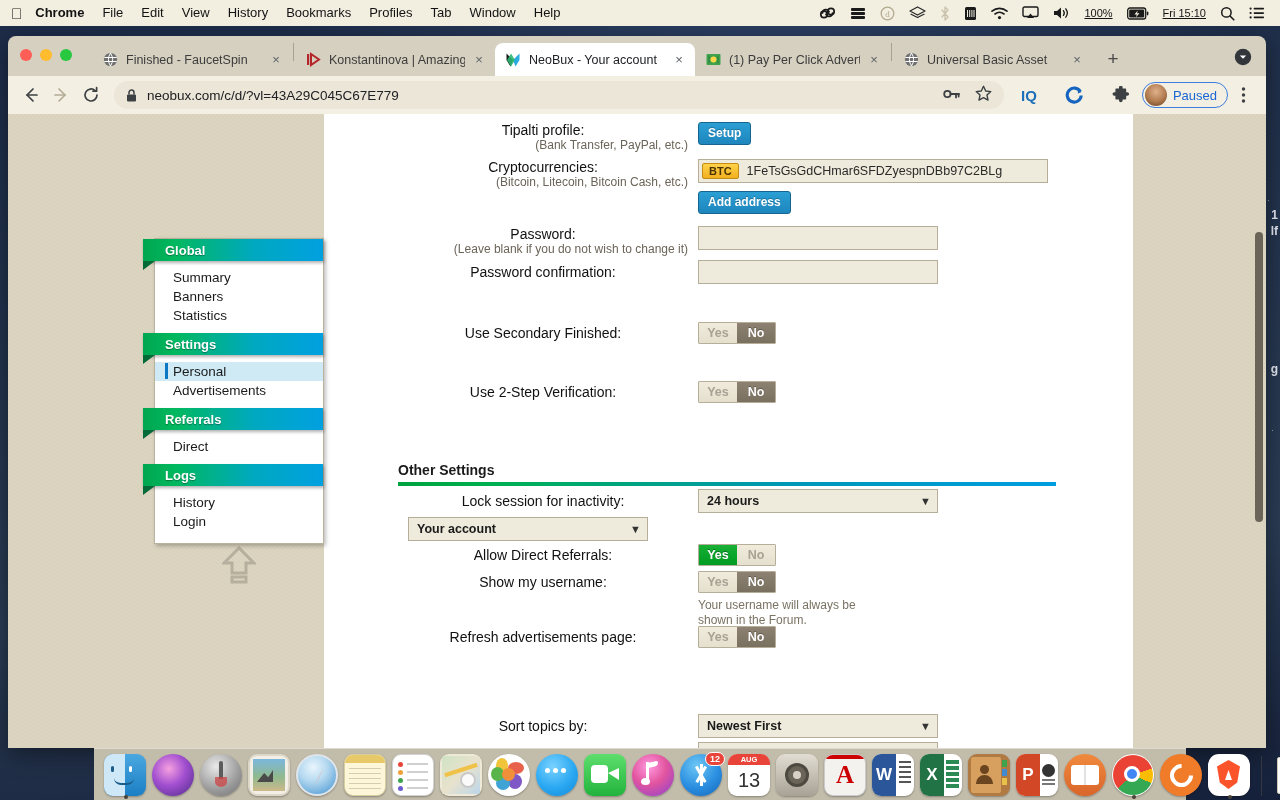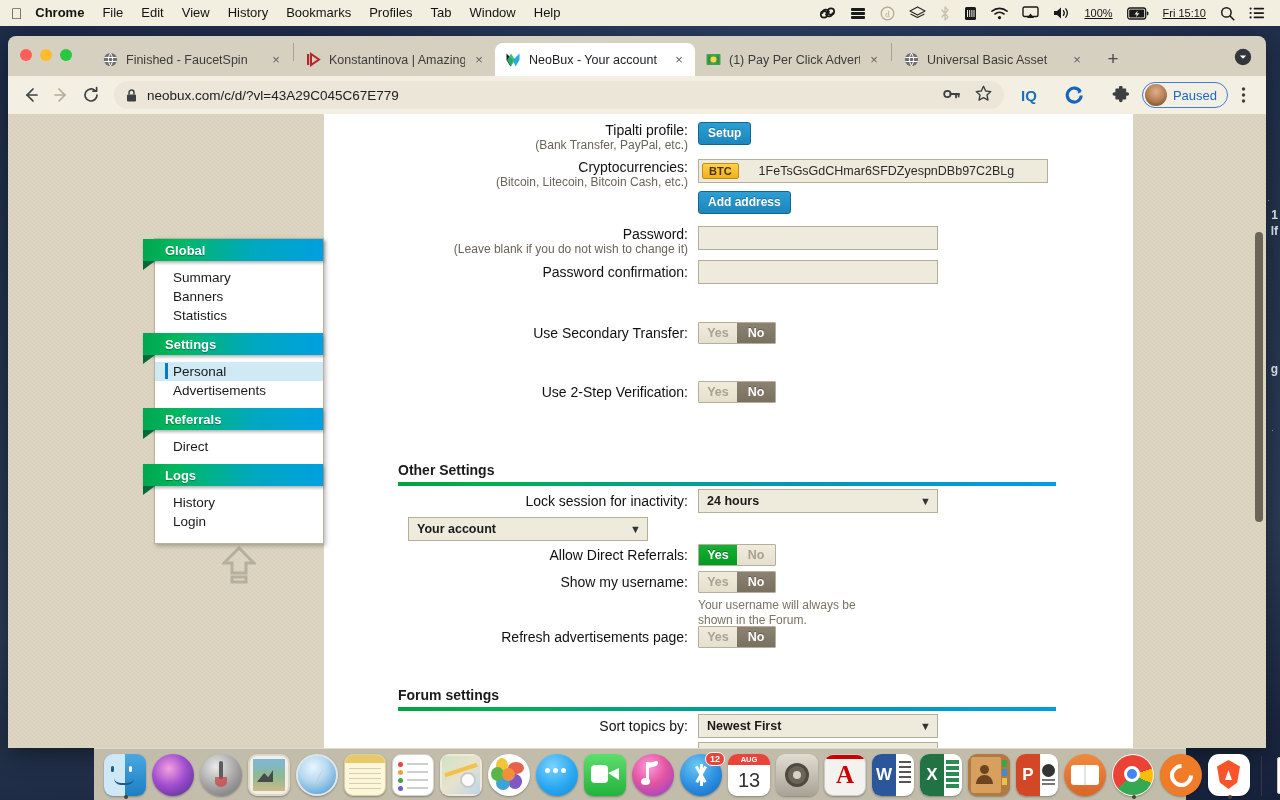--- a/index.html
+++ b/index.html
@@ -140,7 +140,7 @@
   
   .frow { position:absolute; display:flex; }
   .lbl-col { text-align:right; font-size:13.5px; color:#111; }
-  .lbl-main { font-size: 14px; color:#111; }
+  .lbl-main { font-size: 14px; color:#111;text-align:center; }
   .lbl-sub { font-size: 12px; color:#6b6458; }
 
   .btn-blue {

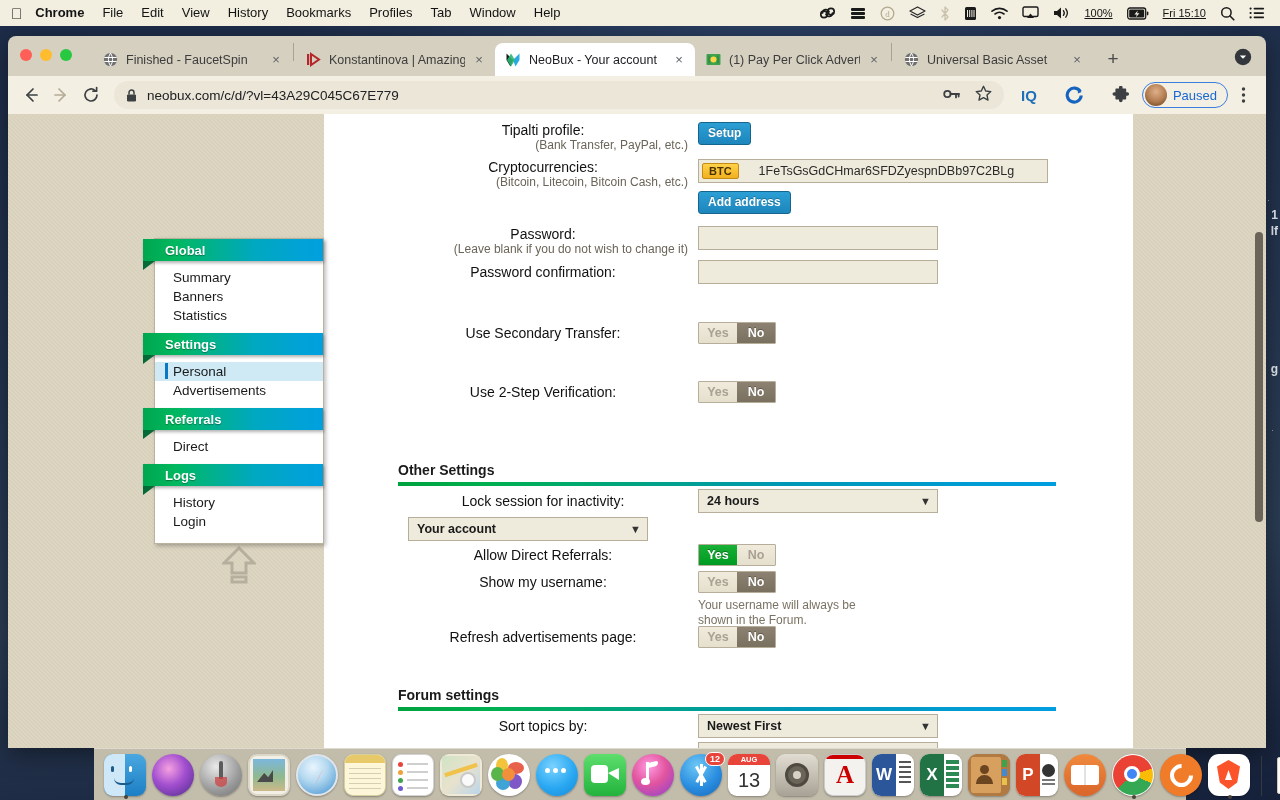--- a/index.html
+++ b/index.html
@@ -151,7 +151,7 @@
   }
   .crypto-field {
     width: 350px; height: 24px; background:#efebdc; border:1px solid #b6ae98;
-    display:flex; align-items:center; font-size: 12.5px; color:#2a2a2a;gap:12px;
+    display:flex; align-items:center; font-size: 12.5px; color:#2a2a2a;
   }
   .btc-badge {
     background: linear-gradient(to bottom, #ffd24a, #f2b01e); border:1px solid #c48c12;

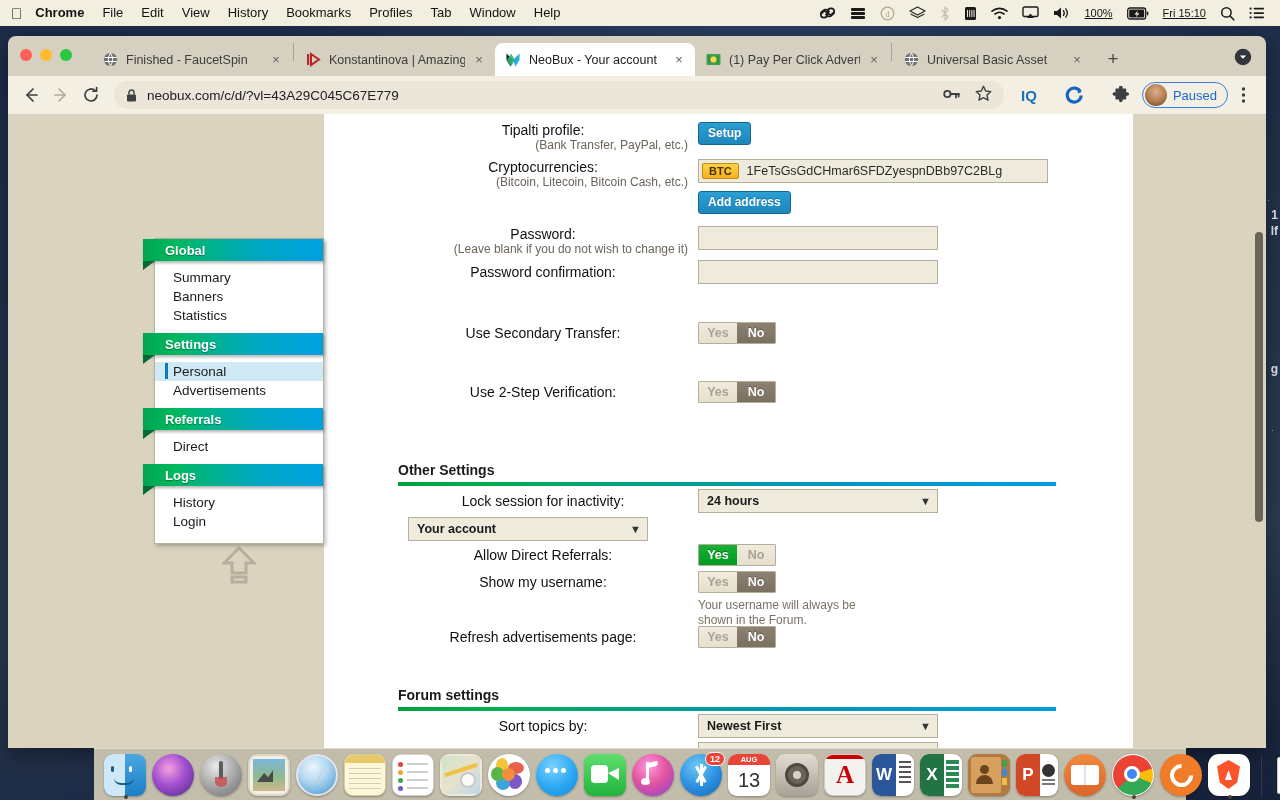--- a/index.html
+++ b/index.html
@@ -577,7 +577,7 @@
 
     <div class="frow" style="left:390px; top:208px; width:660px; align-items:center;">
       <div class="lbl-col" style="width:290px;">
-        <div class="lbl-main">Use Secondary Transfer:</div>
+        <div class="lbl-main">Use Secondary Finished:</div>
       </div>
       <div style="margin-left:10px;">
         <div class="toggle">

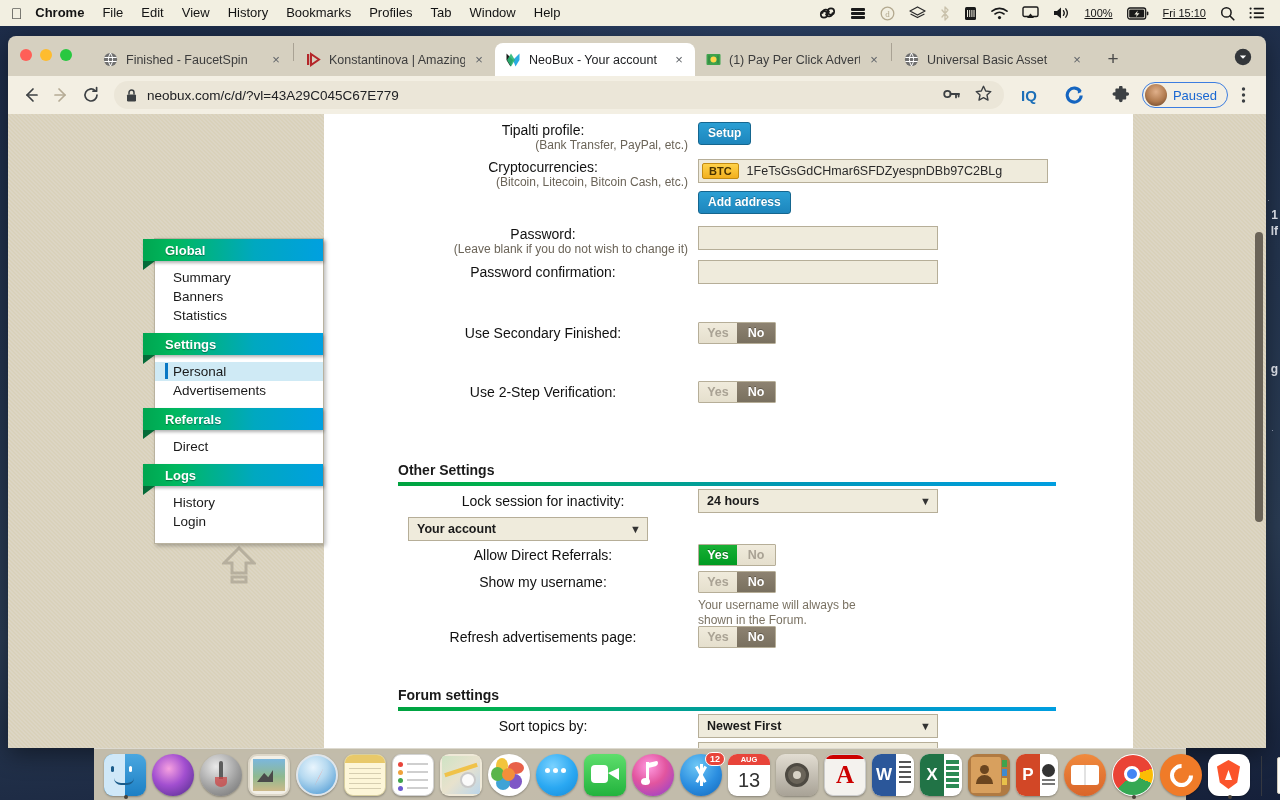--- a/index.html
+++ b/index.html
@@ -665,10 +665,6 @@
       </div>
     </div>
 
-    <div style="position:absolute; left:390px; top:573px;">
-      <div class="section-title">Forum settings</div>
-      <div class="section-rule" style="margin-top:4px;"></div>
-    </div>
 
     <div class="frow" style="left:390px; top:600px; width:660px; align-items:center;">
       <div class="lbl-col" style="width:290px;">

